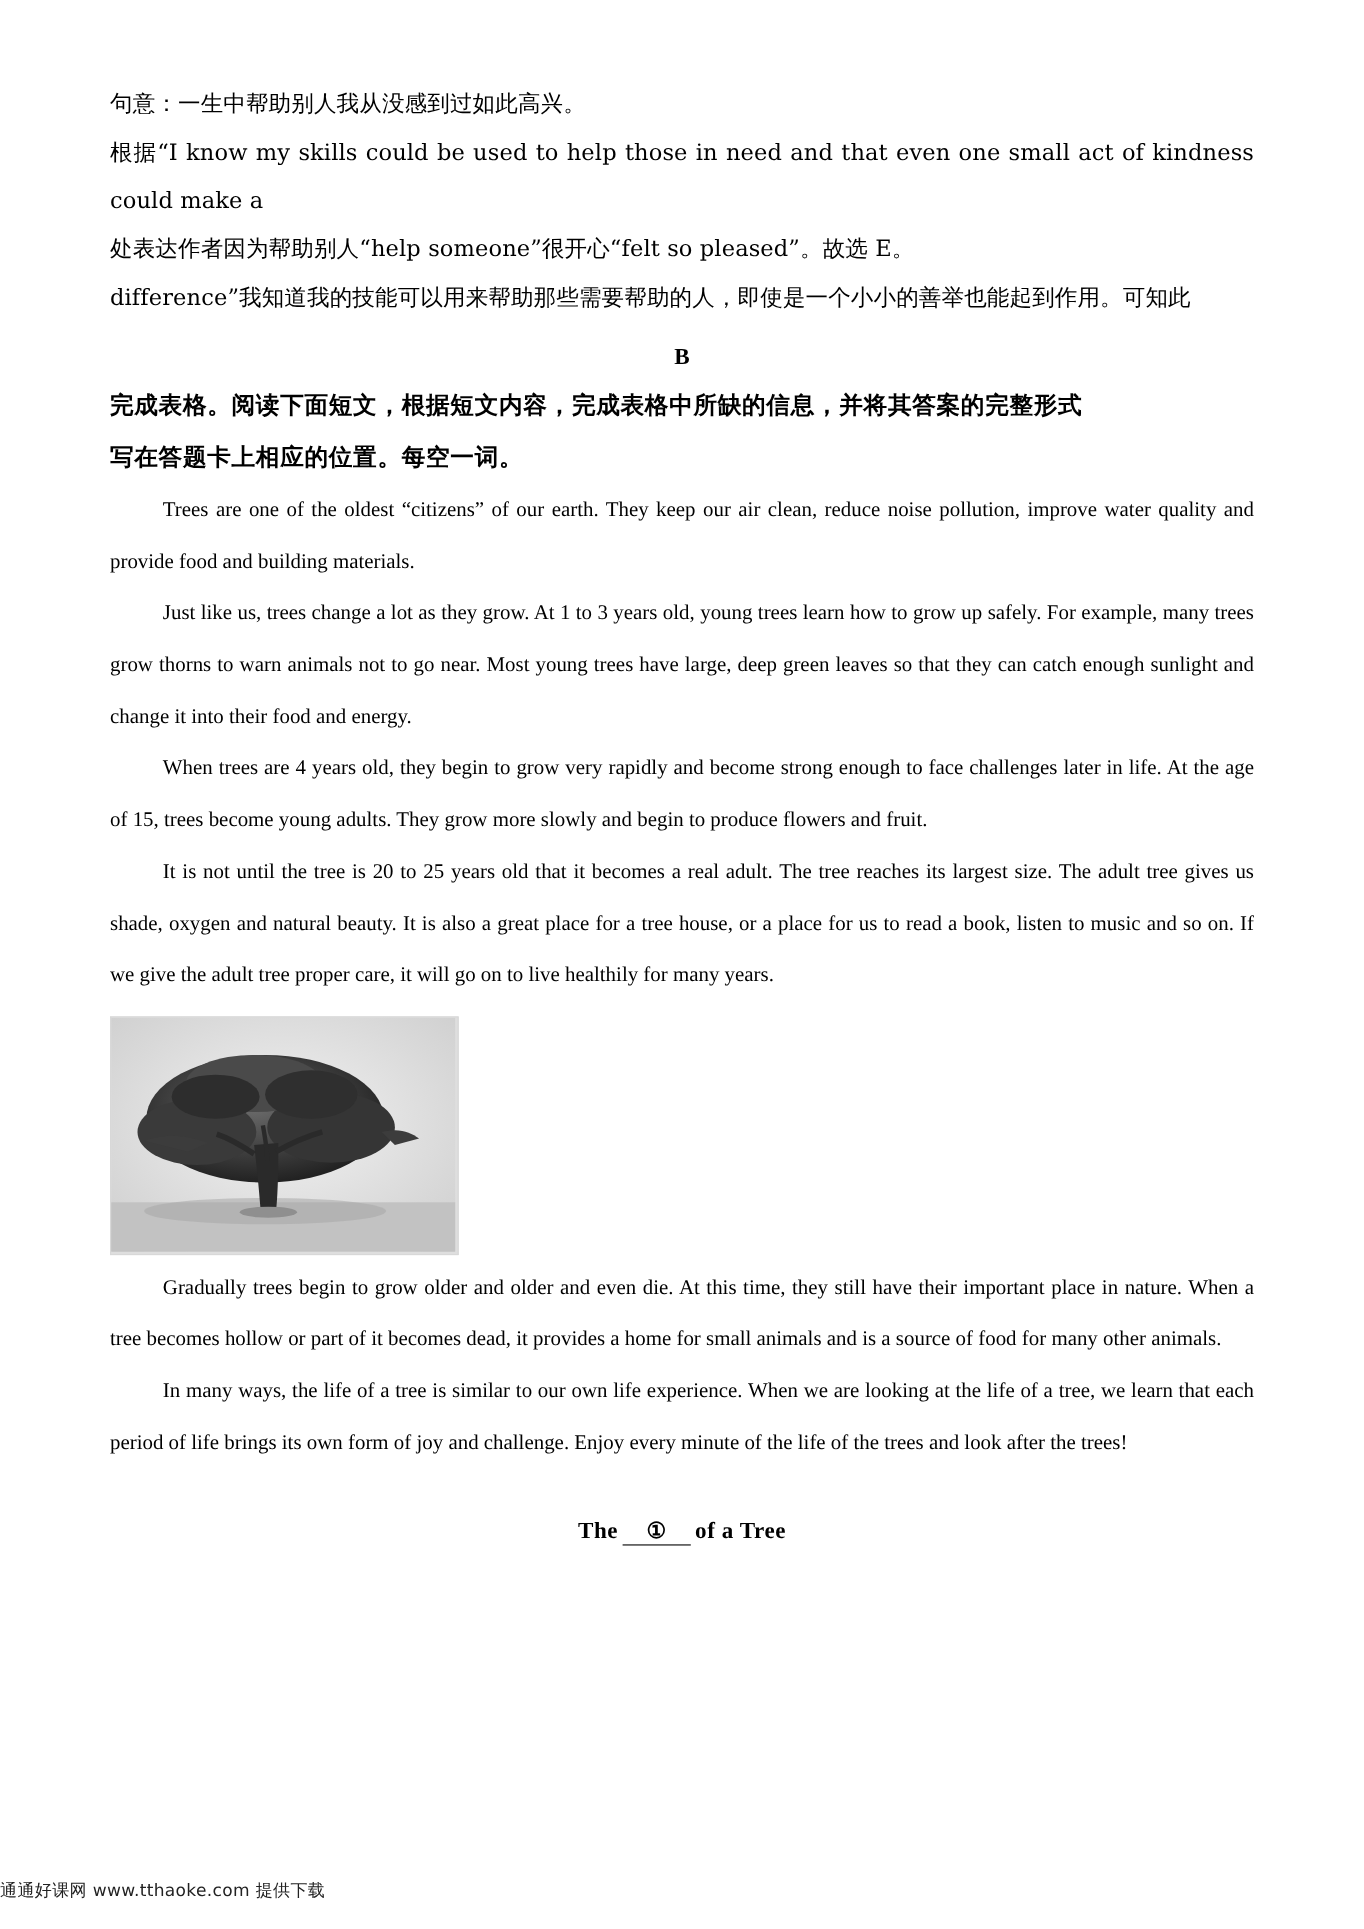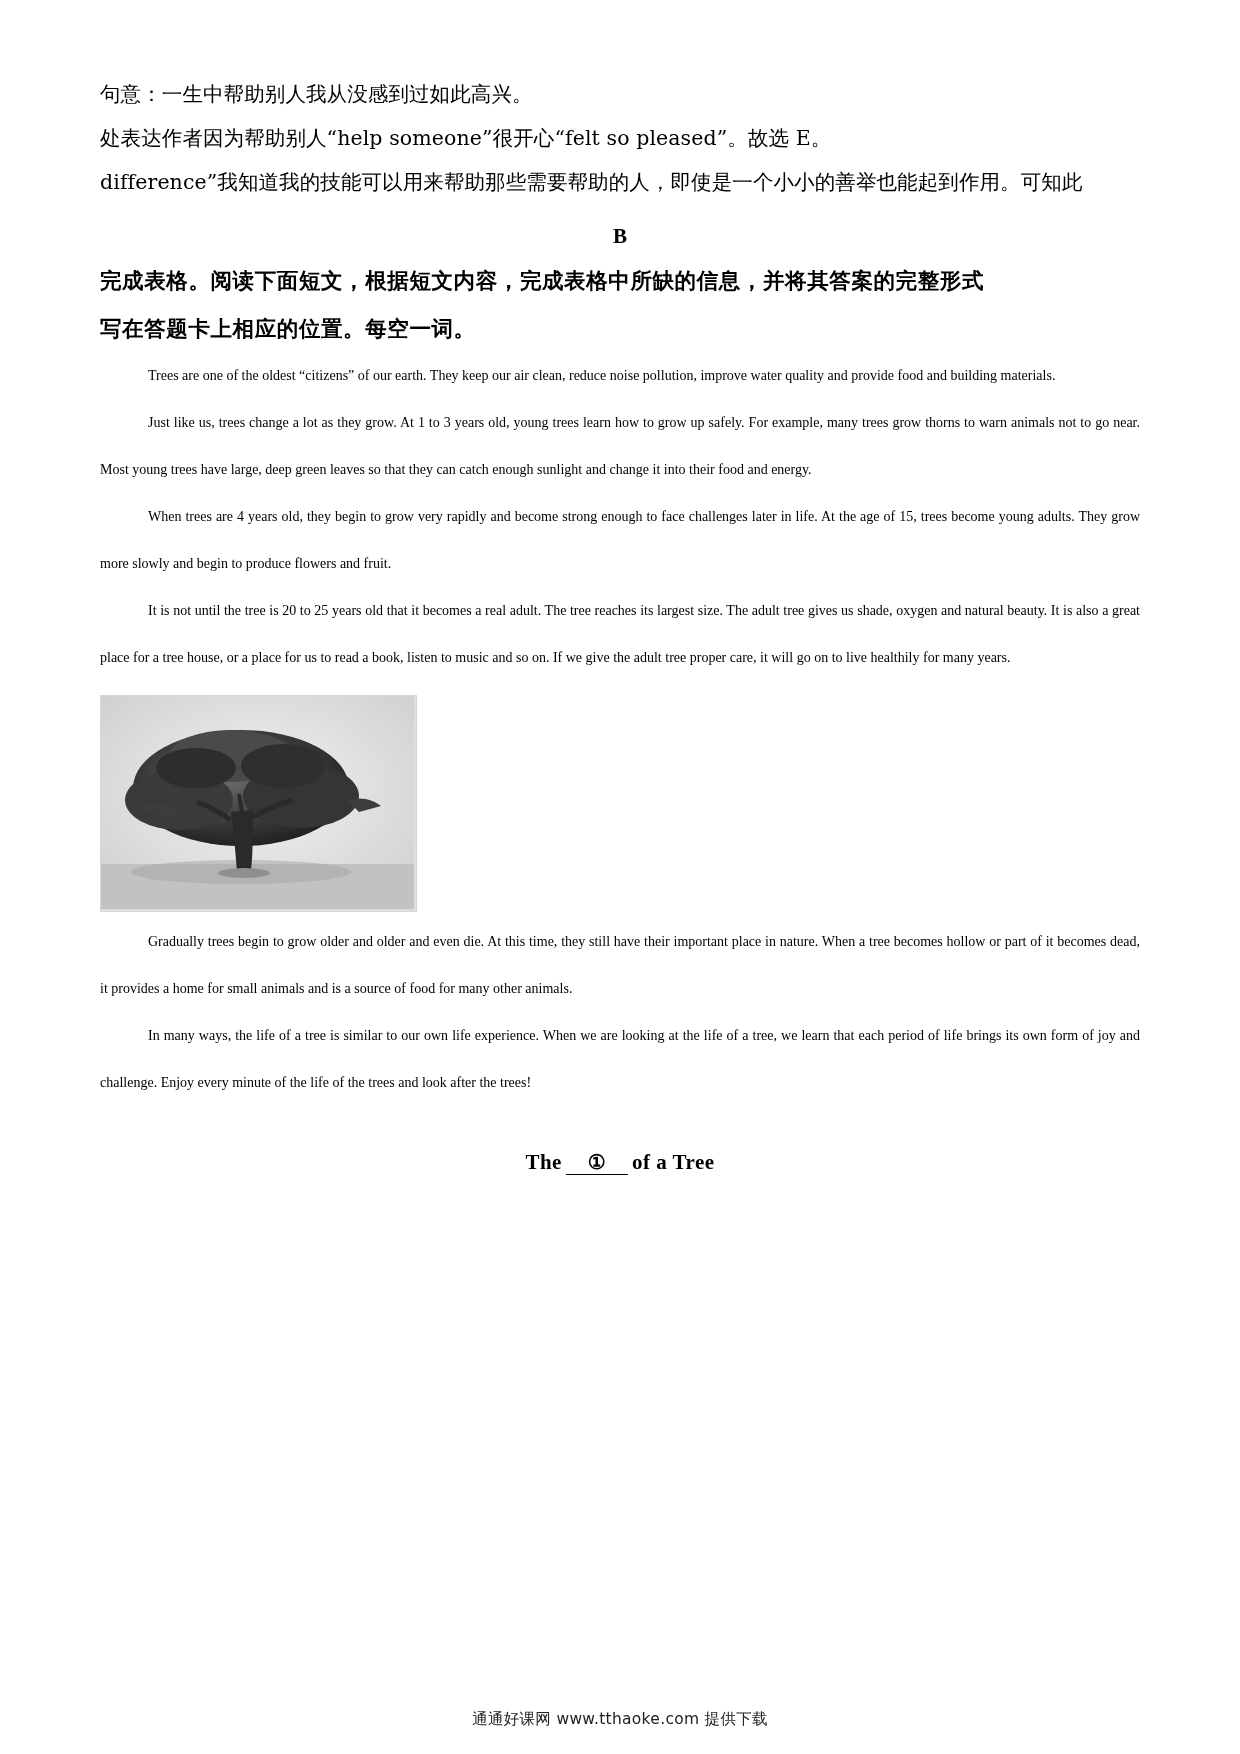--- a/index.html
+++ b/index.html
@@ -111,6 +111,7 @@
 
   <div class="analysis">
     <p class="line cn">句意：一生中帮助别人我从没感到过如此高兴。</p>
+    <p class="line cn">根据“I know my skills could be used to help those in need and that even one small act of kindness could make a</p>
     <p class="line cn">处表达作者因为帮助别人“help someone”很开心“felt so pleased”。故选 E。</p>
     <p class="line cn">difference”我知道我的技能可以用来帮助那些需要帮助的人，即使是一个小小的善举也能起到作用。可知此</p>
   </div>

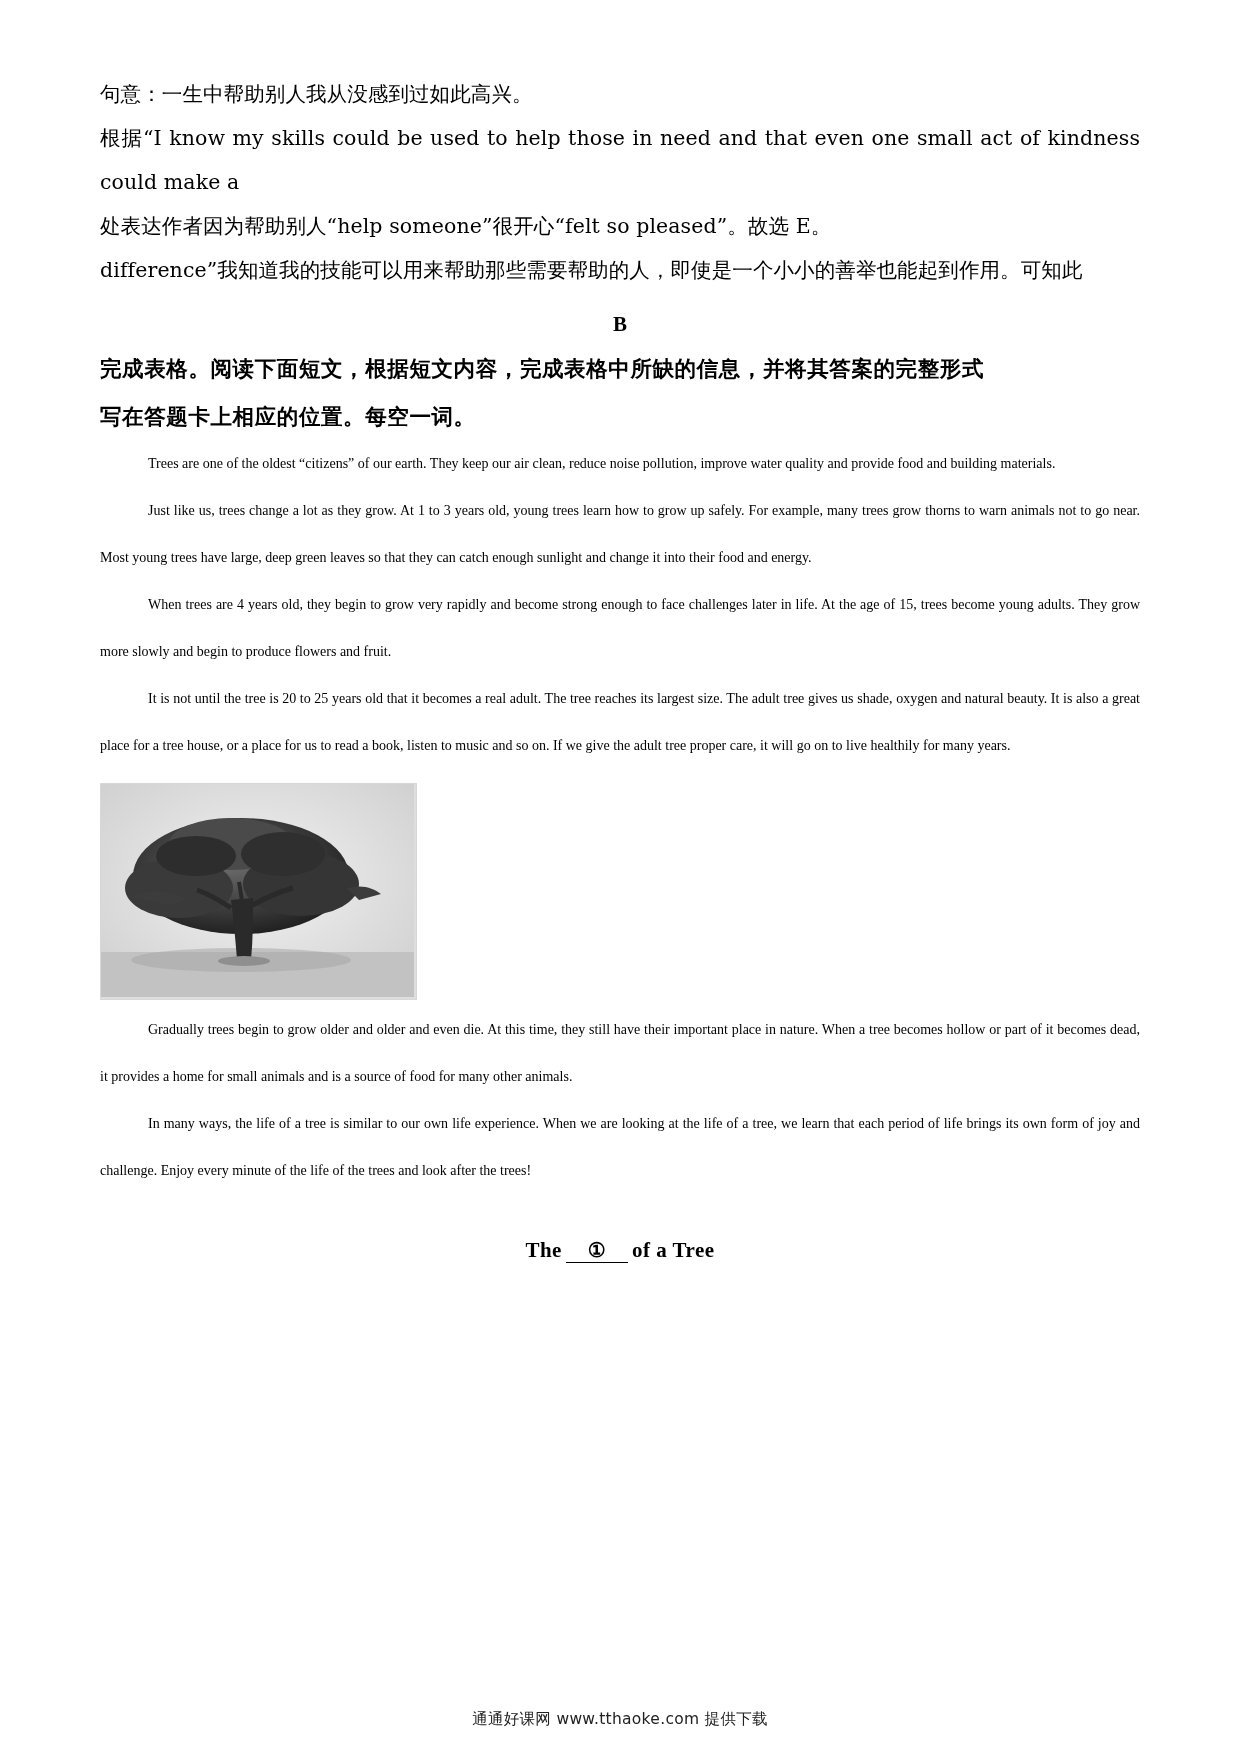--- a/index.html
+++ b/index.html
@@ -56,7 +56,7 @@
   }
   .passage p {
     margin: 0;
-    font-size: 14px;
+    font-size: 19px;
     line-height: 47px;
     text-align: justify;
     text-indent: 48px;

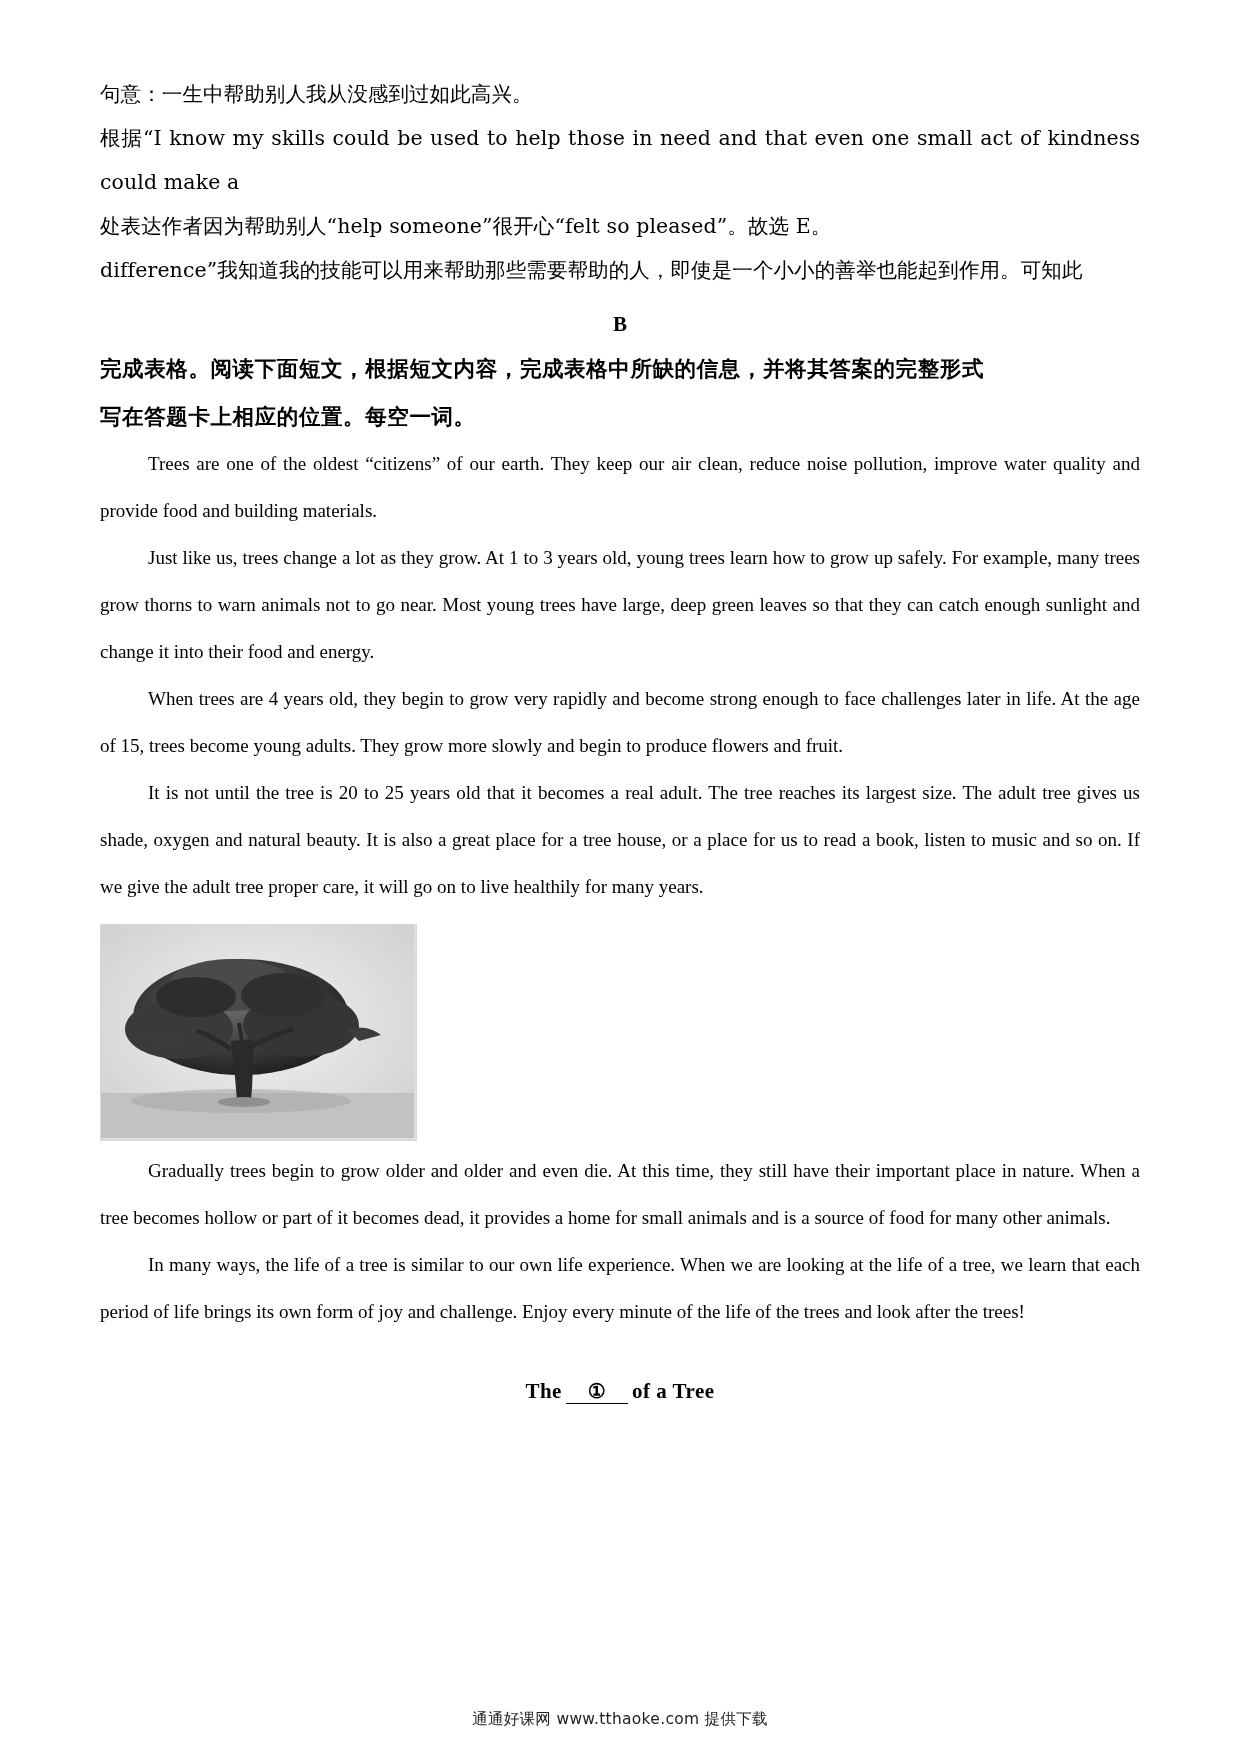--- a/index.html
+++ b/index.html
@@ -97,7 +97,7 @@
     left: 0;
     bottom: 24px;
     width: 1240px;
-    text-align: center;
+    text-align: left;
     font-family: "DejaVu Sans", "Liberation Sans", sans-serif;
     font-size: 15.5px;
     color: #222;

